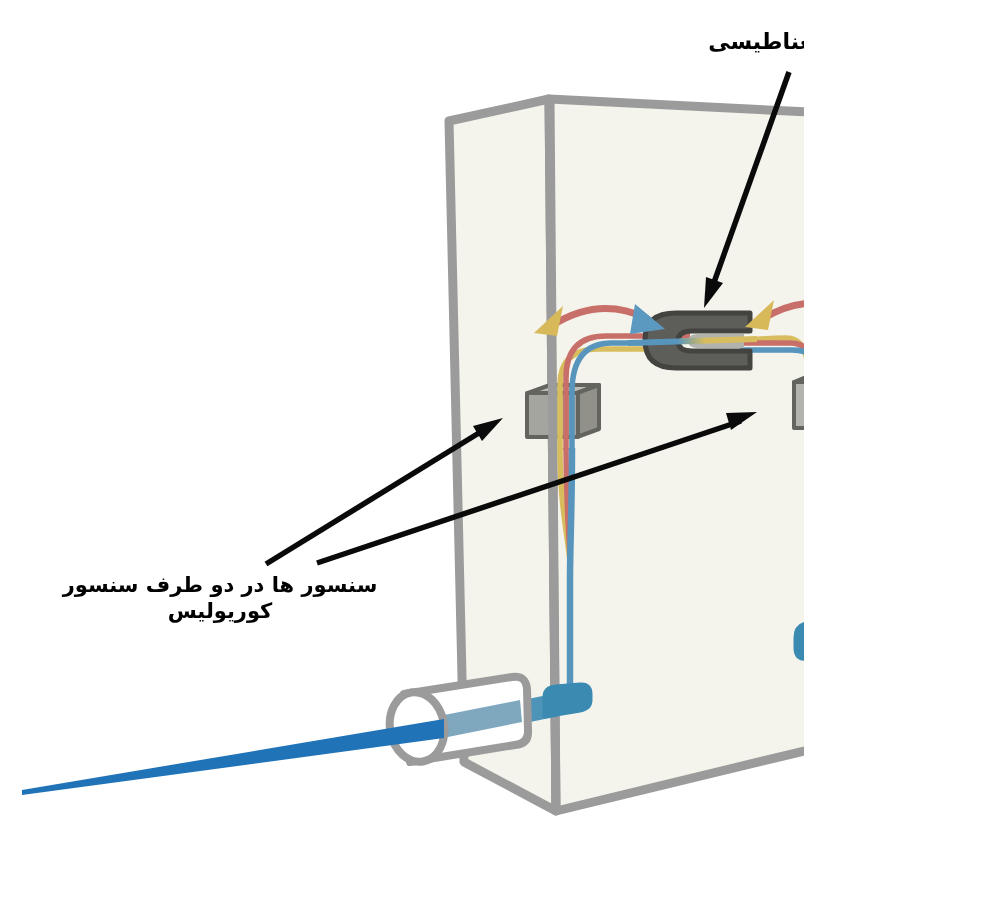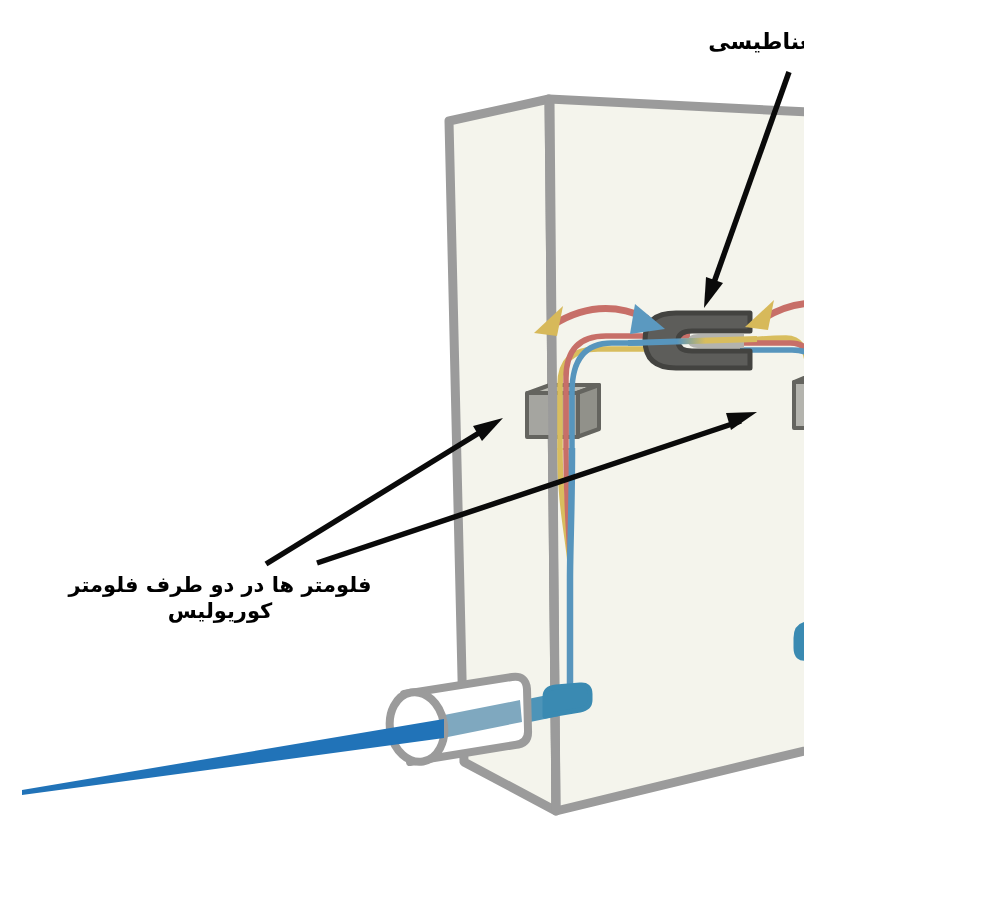--- a/index.html
+++ b/index.html
@@ -156,7 +156,7 @@
 
   <div id="oscillator-label" class="diagram-label">اوسیلاتور مغناطیسی</div>
 
-  <div id="sensors-label" class="diagram-label">فلومتر ها در دو طرف فلومتر کوریولیس</div>
+  <div id="sensors-label" class="diagram-label">سنسور ها در دو طرف سنسور کوریولیس</div>
 
 </div>
 

